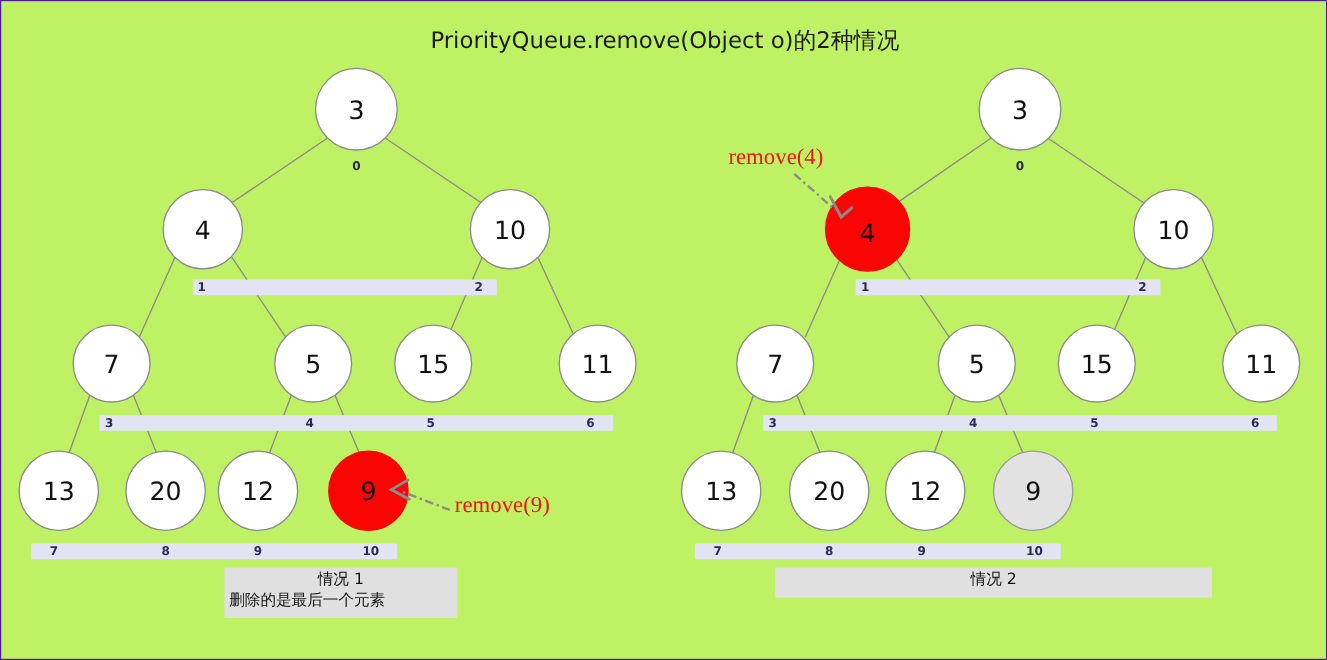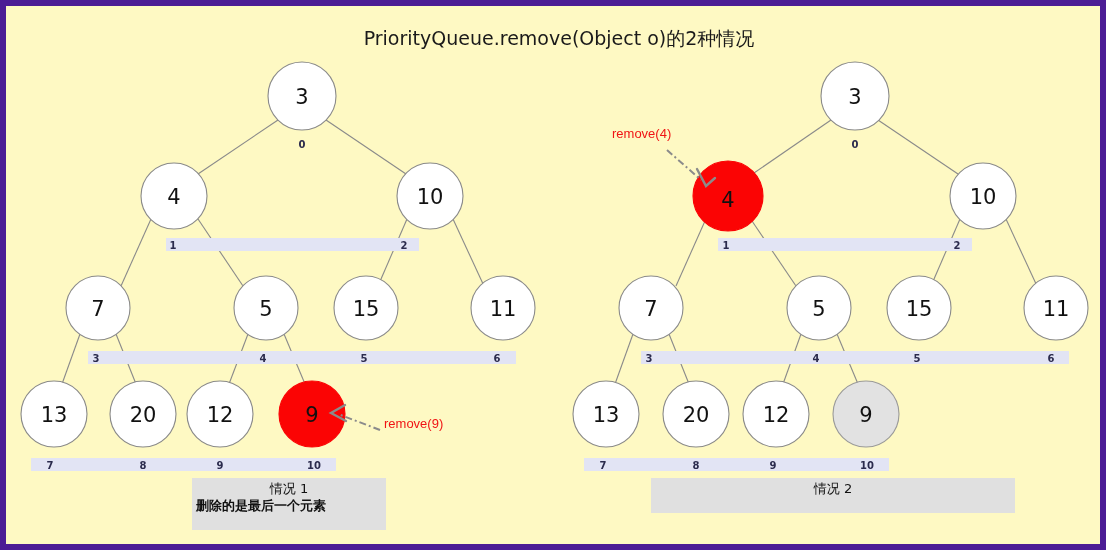--- a/index.html
+++ b/index.html
@@ -11,8 +11,8 @@
     position: relative;
     width: 1106px;
     height: 550px;
-    background: #fef9c3;
-    border: 6px solid #4c1d95;
+    background: #bef264;
+    border: 1px solid #4c1d95;
     box-sizing: border-box;
     overflow: hidden;
     font-family: "DejaVu Sans", "Liberation Sans", sans-serif;

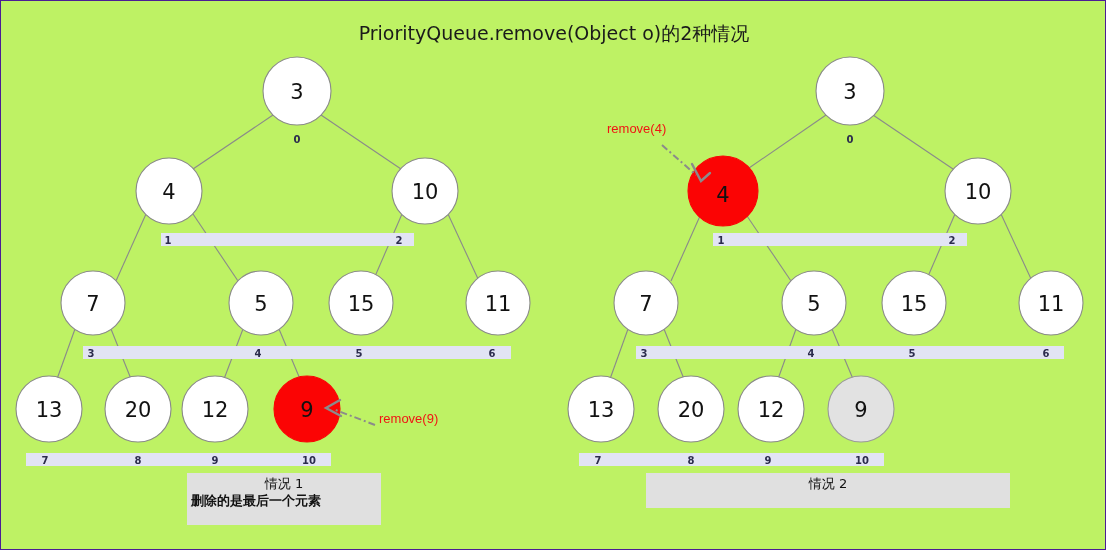--- a/index.html
+++ b/index.html
@@ -86,8 +86,8 @@
   .callout-text {
     position: absolute;
     color: #f01414;
-    font-size: 13px;
-    font-family: Liberation Sans, sans-serif;
+    font-size: 19px;
+    font-family: Liberation Serif, serif;
     white-space: nowrap;
   }
   .caption {

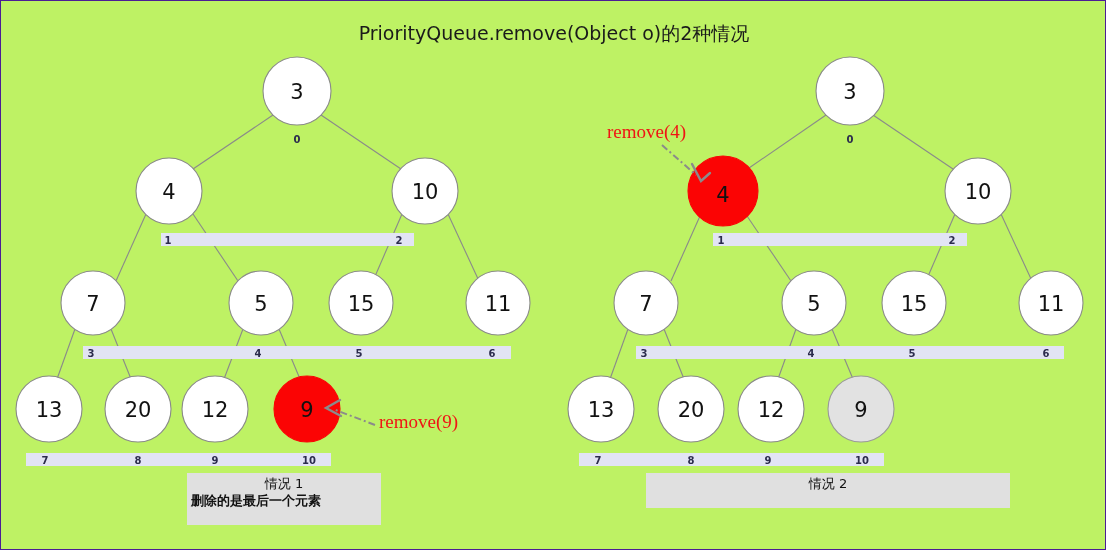--- a/index.html
+++ b/index.html
@@ -97,7 +97,7 @@
     font-size: 13px;
     line-height: 17px;
     font-family: "DejaVu Sans", "Liberation Sans", sans-serif;
-    padding: 2px 4px 16px 4px;
+    padding: 2px 4px 6px 4px;
     box-sizing: border-box;
   }
   .caption .cap-title {

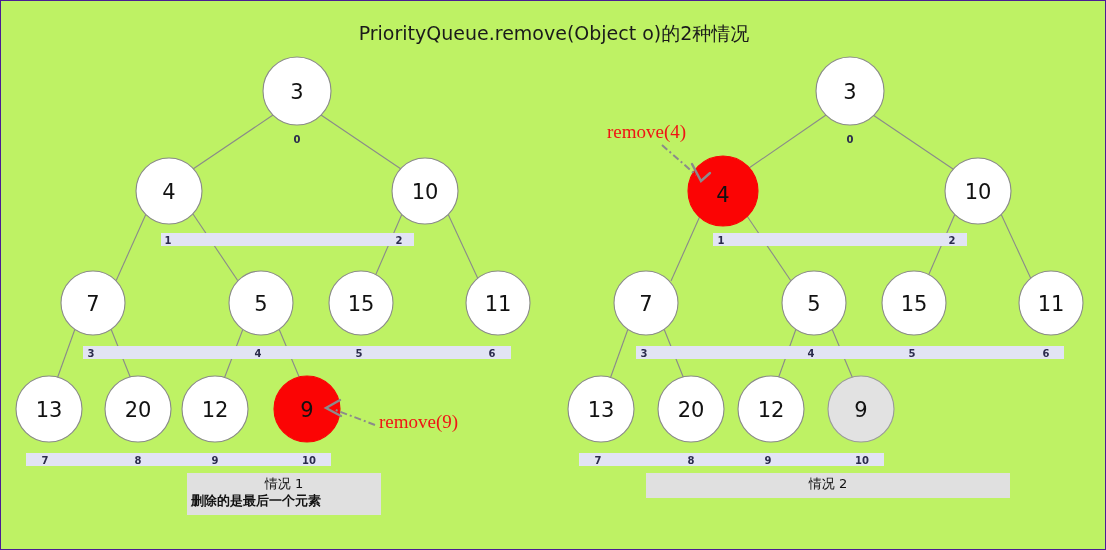--- a/index.html
+++ b/index.html
@@ -107,7 +107,6 @@
   .caption .cap-line {
     display: block;
     text-align: left;
-    font-weight: bold;
   }
 </style>
 </head>

